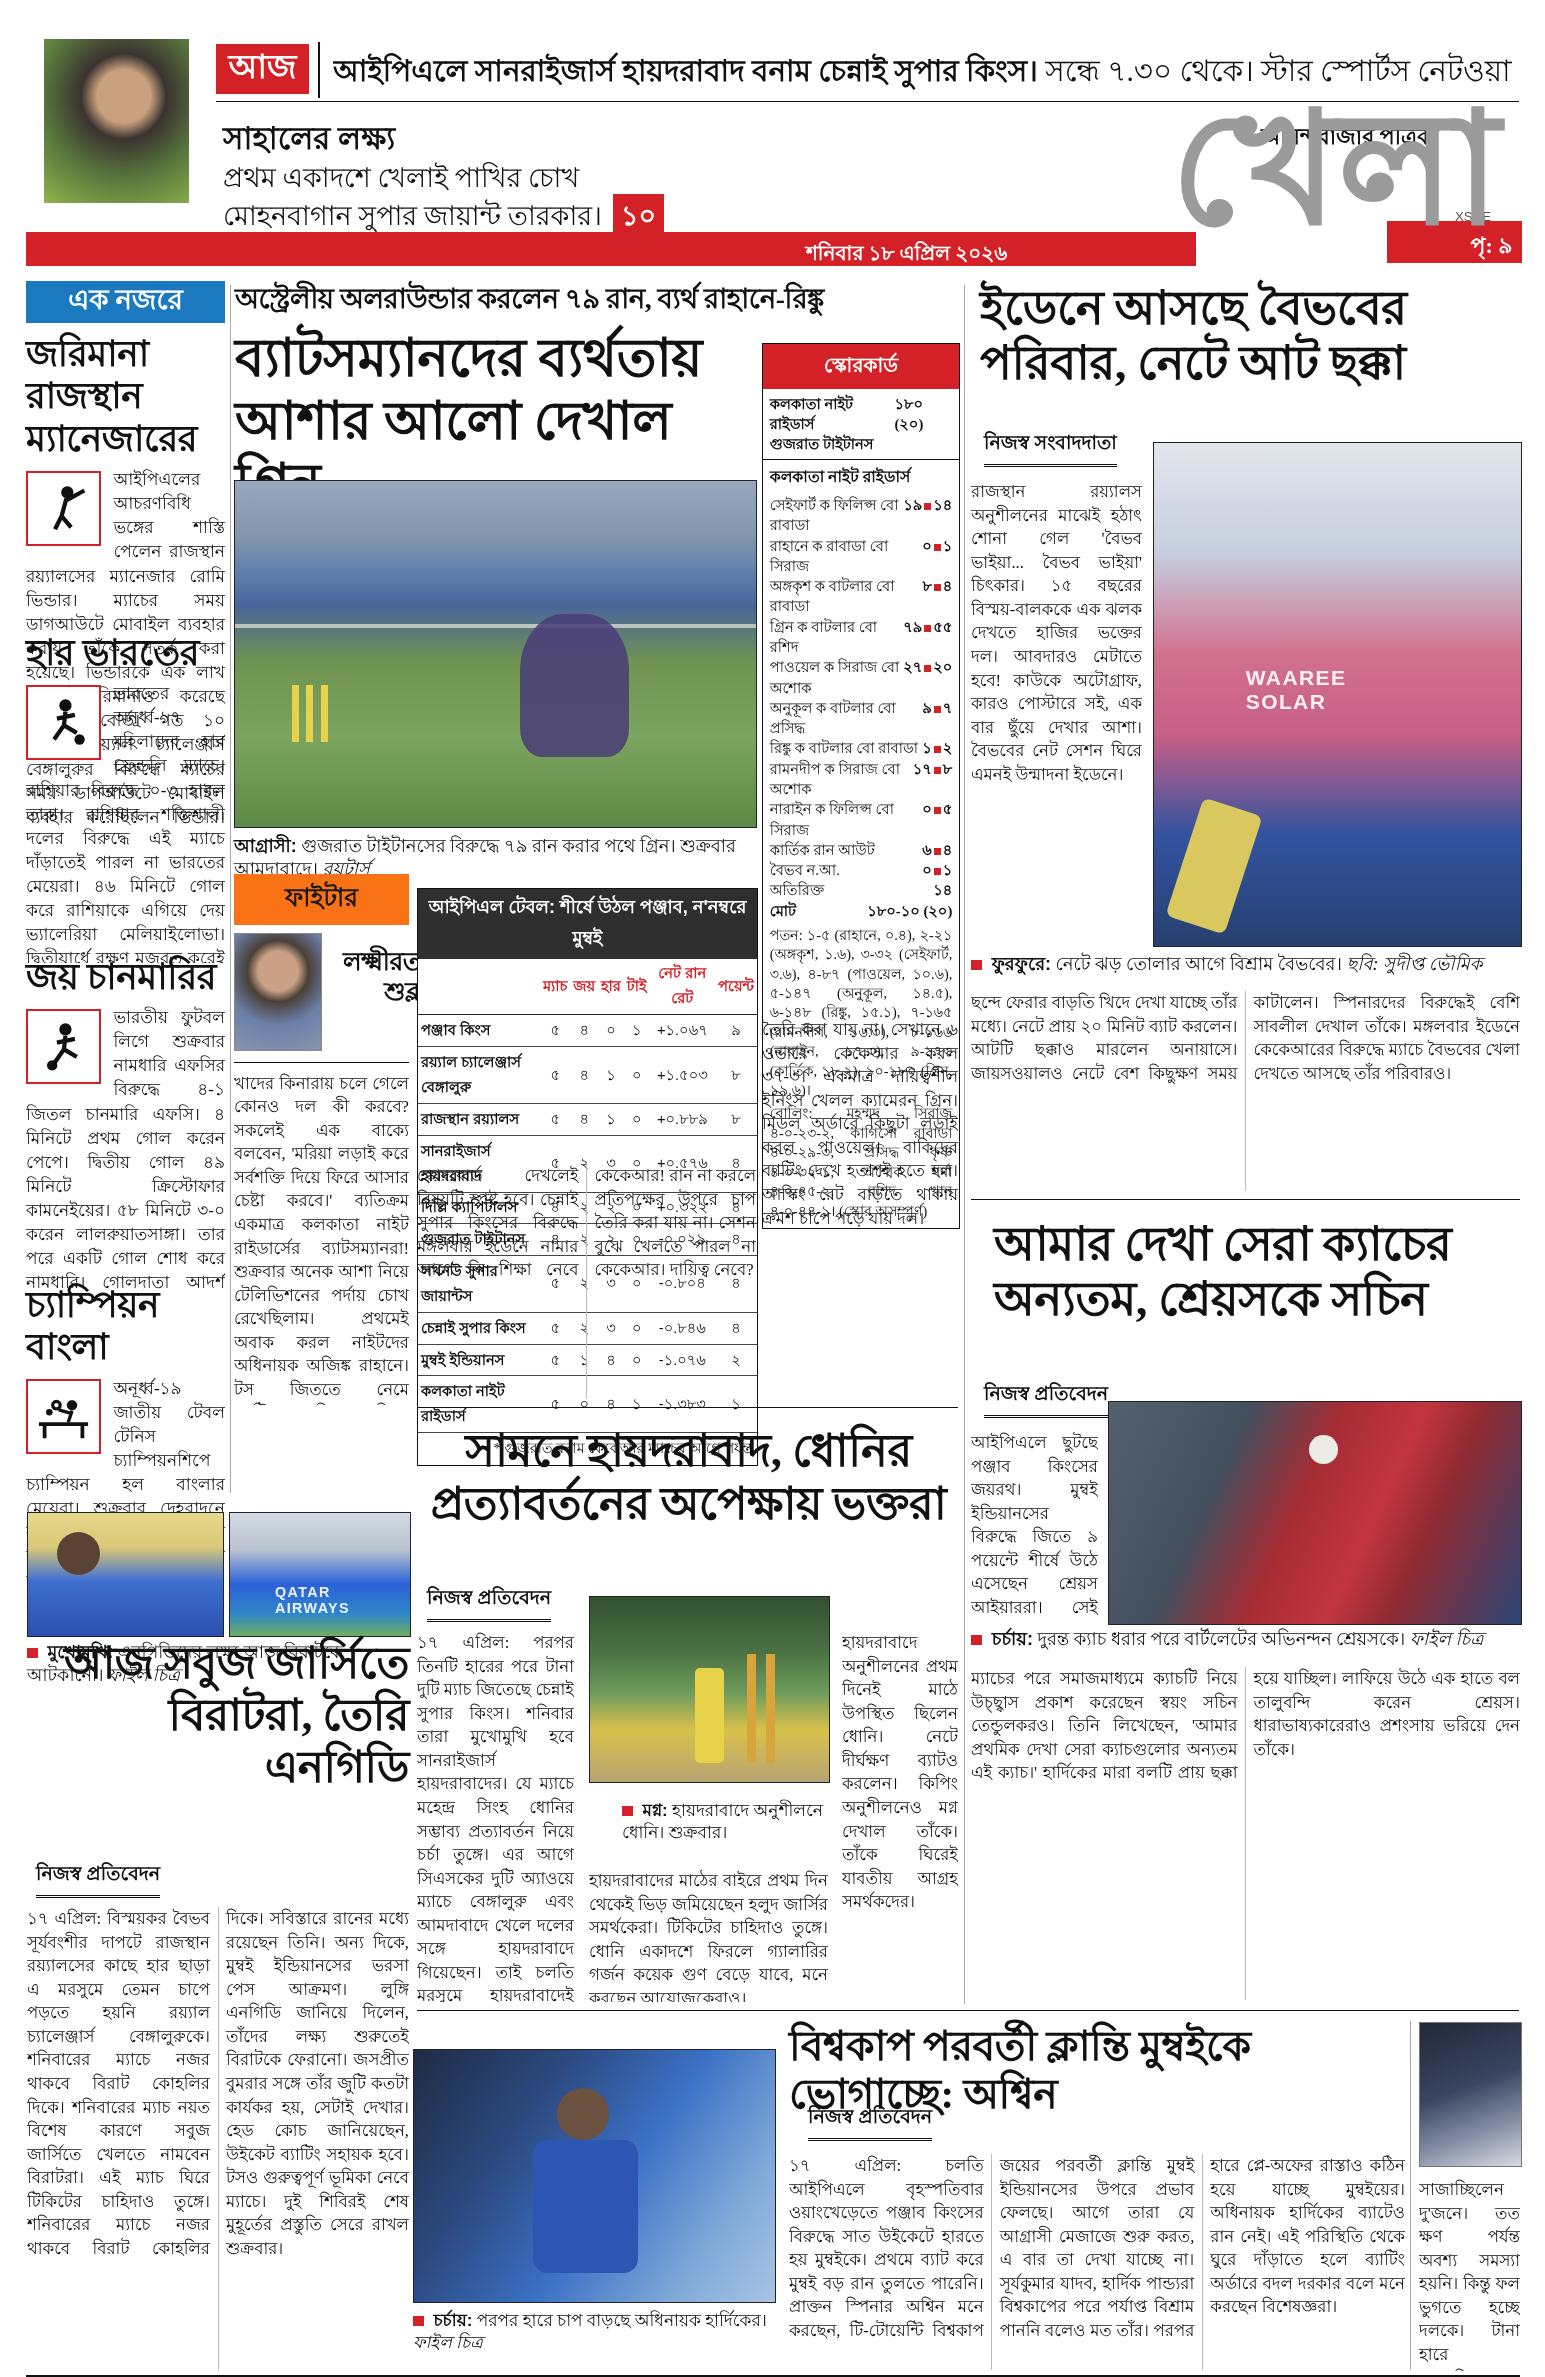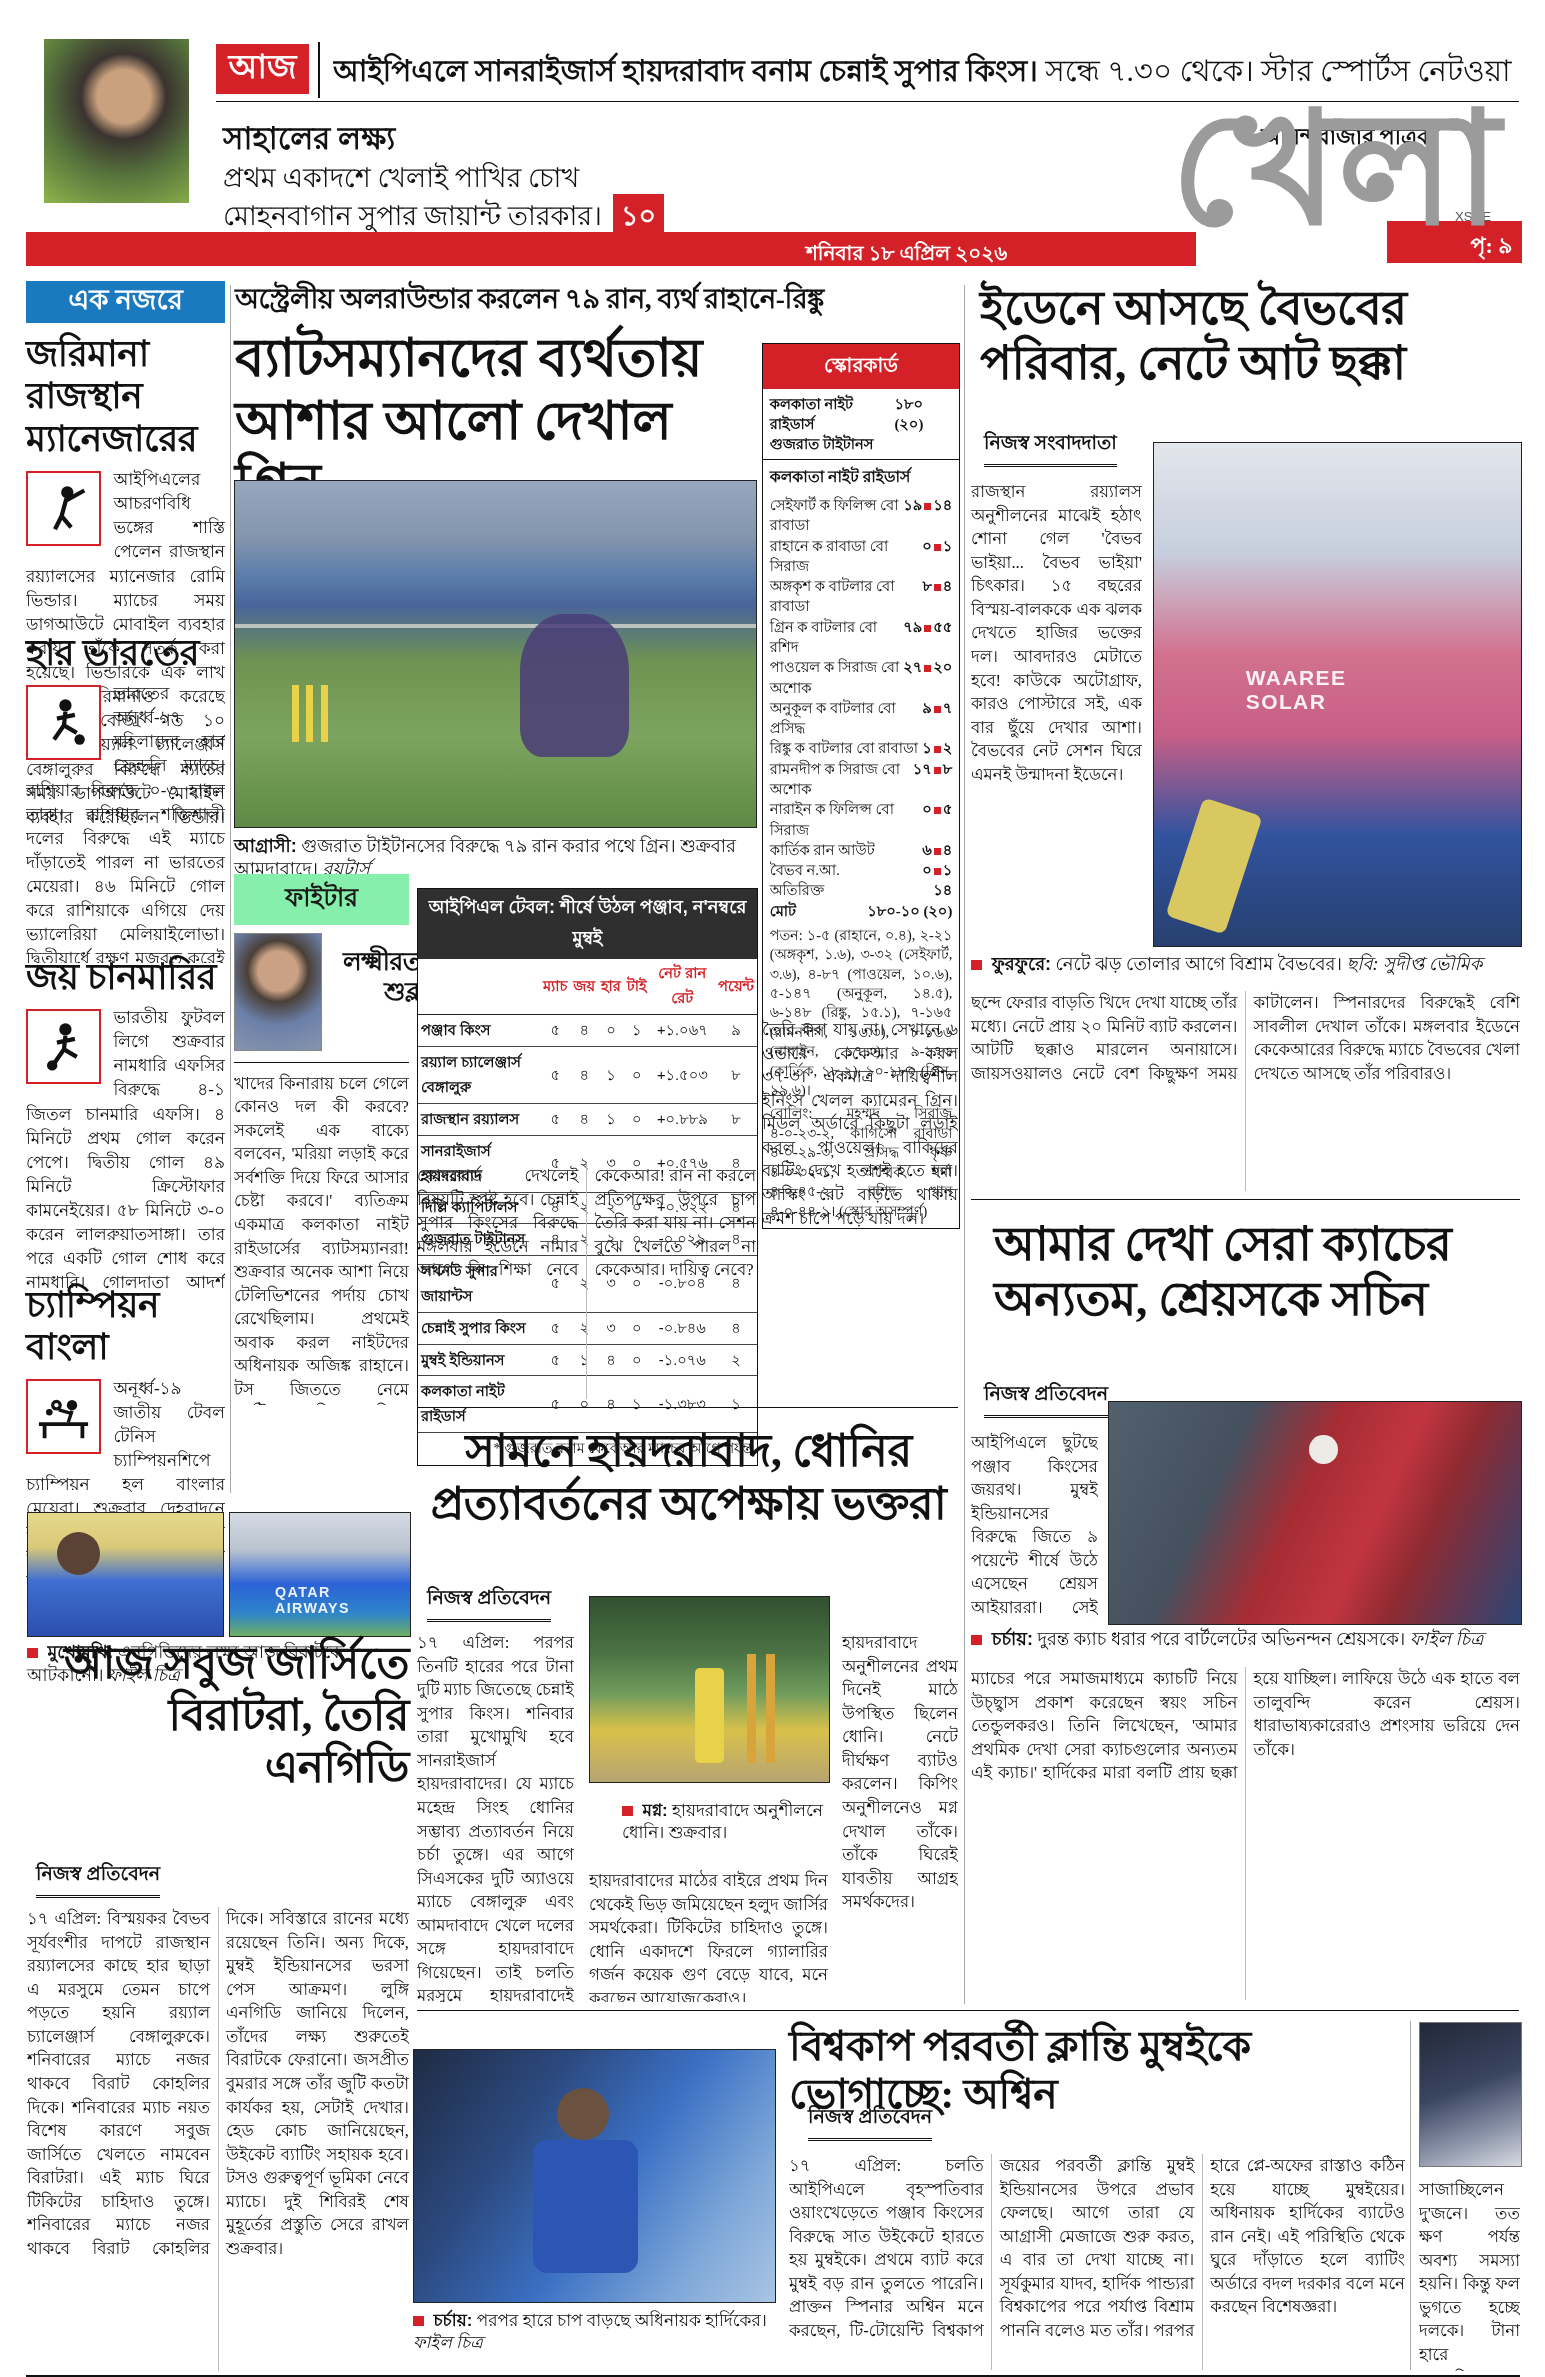--- a/index.html
+++ b/index.html
@@ -145,7 +145,7 @@
   </div>
 
   <div class="abs" style="left:234px;top:874px;width:175px;">
-    <div style="background:#86efac;color:#1a1a1a;text-align:center;font-size:25px;font-weight:bold;padding:3.8px 0;">ফাইটার</div>
+    <div style="background:#f97316;color:#1a1a1a;text-align:center;font-size:25px;font-weight:bold;padding:3.8px 0;">ফাইটার</div>
     <div style="position:relative;height:124px;margin-top:8.6px;">
       <div class="photo" style="left:0;top:0;width:86px;height:116px;border:0.5px solid #888;background:radial-gradient(circle at 50% 32%,#caa184 0 22%,#4a4038 34%,#6b7fa8 60%,#8795ad 100%);"></div>
       <div class="hl" style="position:absolute;left:109px;top:14.3px;width:81px;font-size:25px;text-align:right;">লক্ষ্মীরতন শুক্ল</div>

